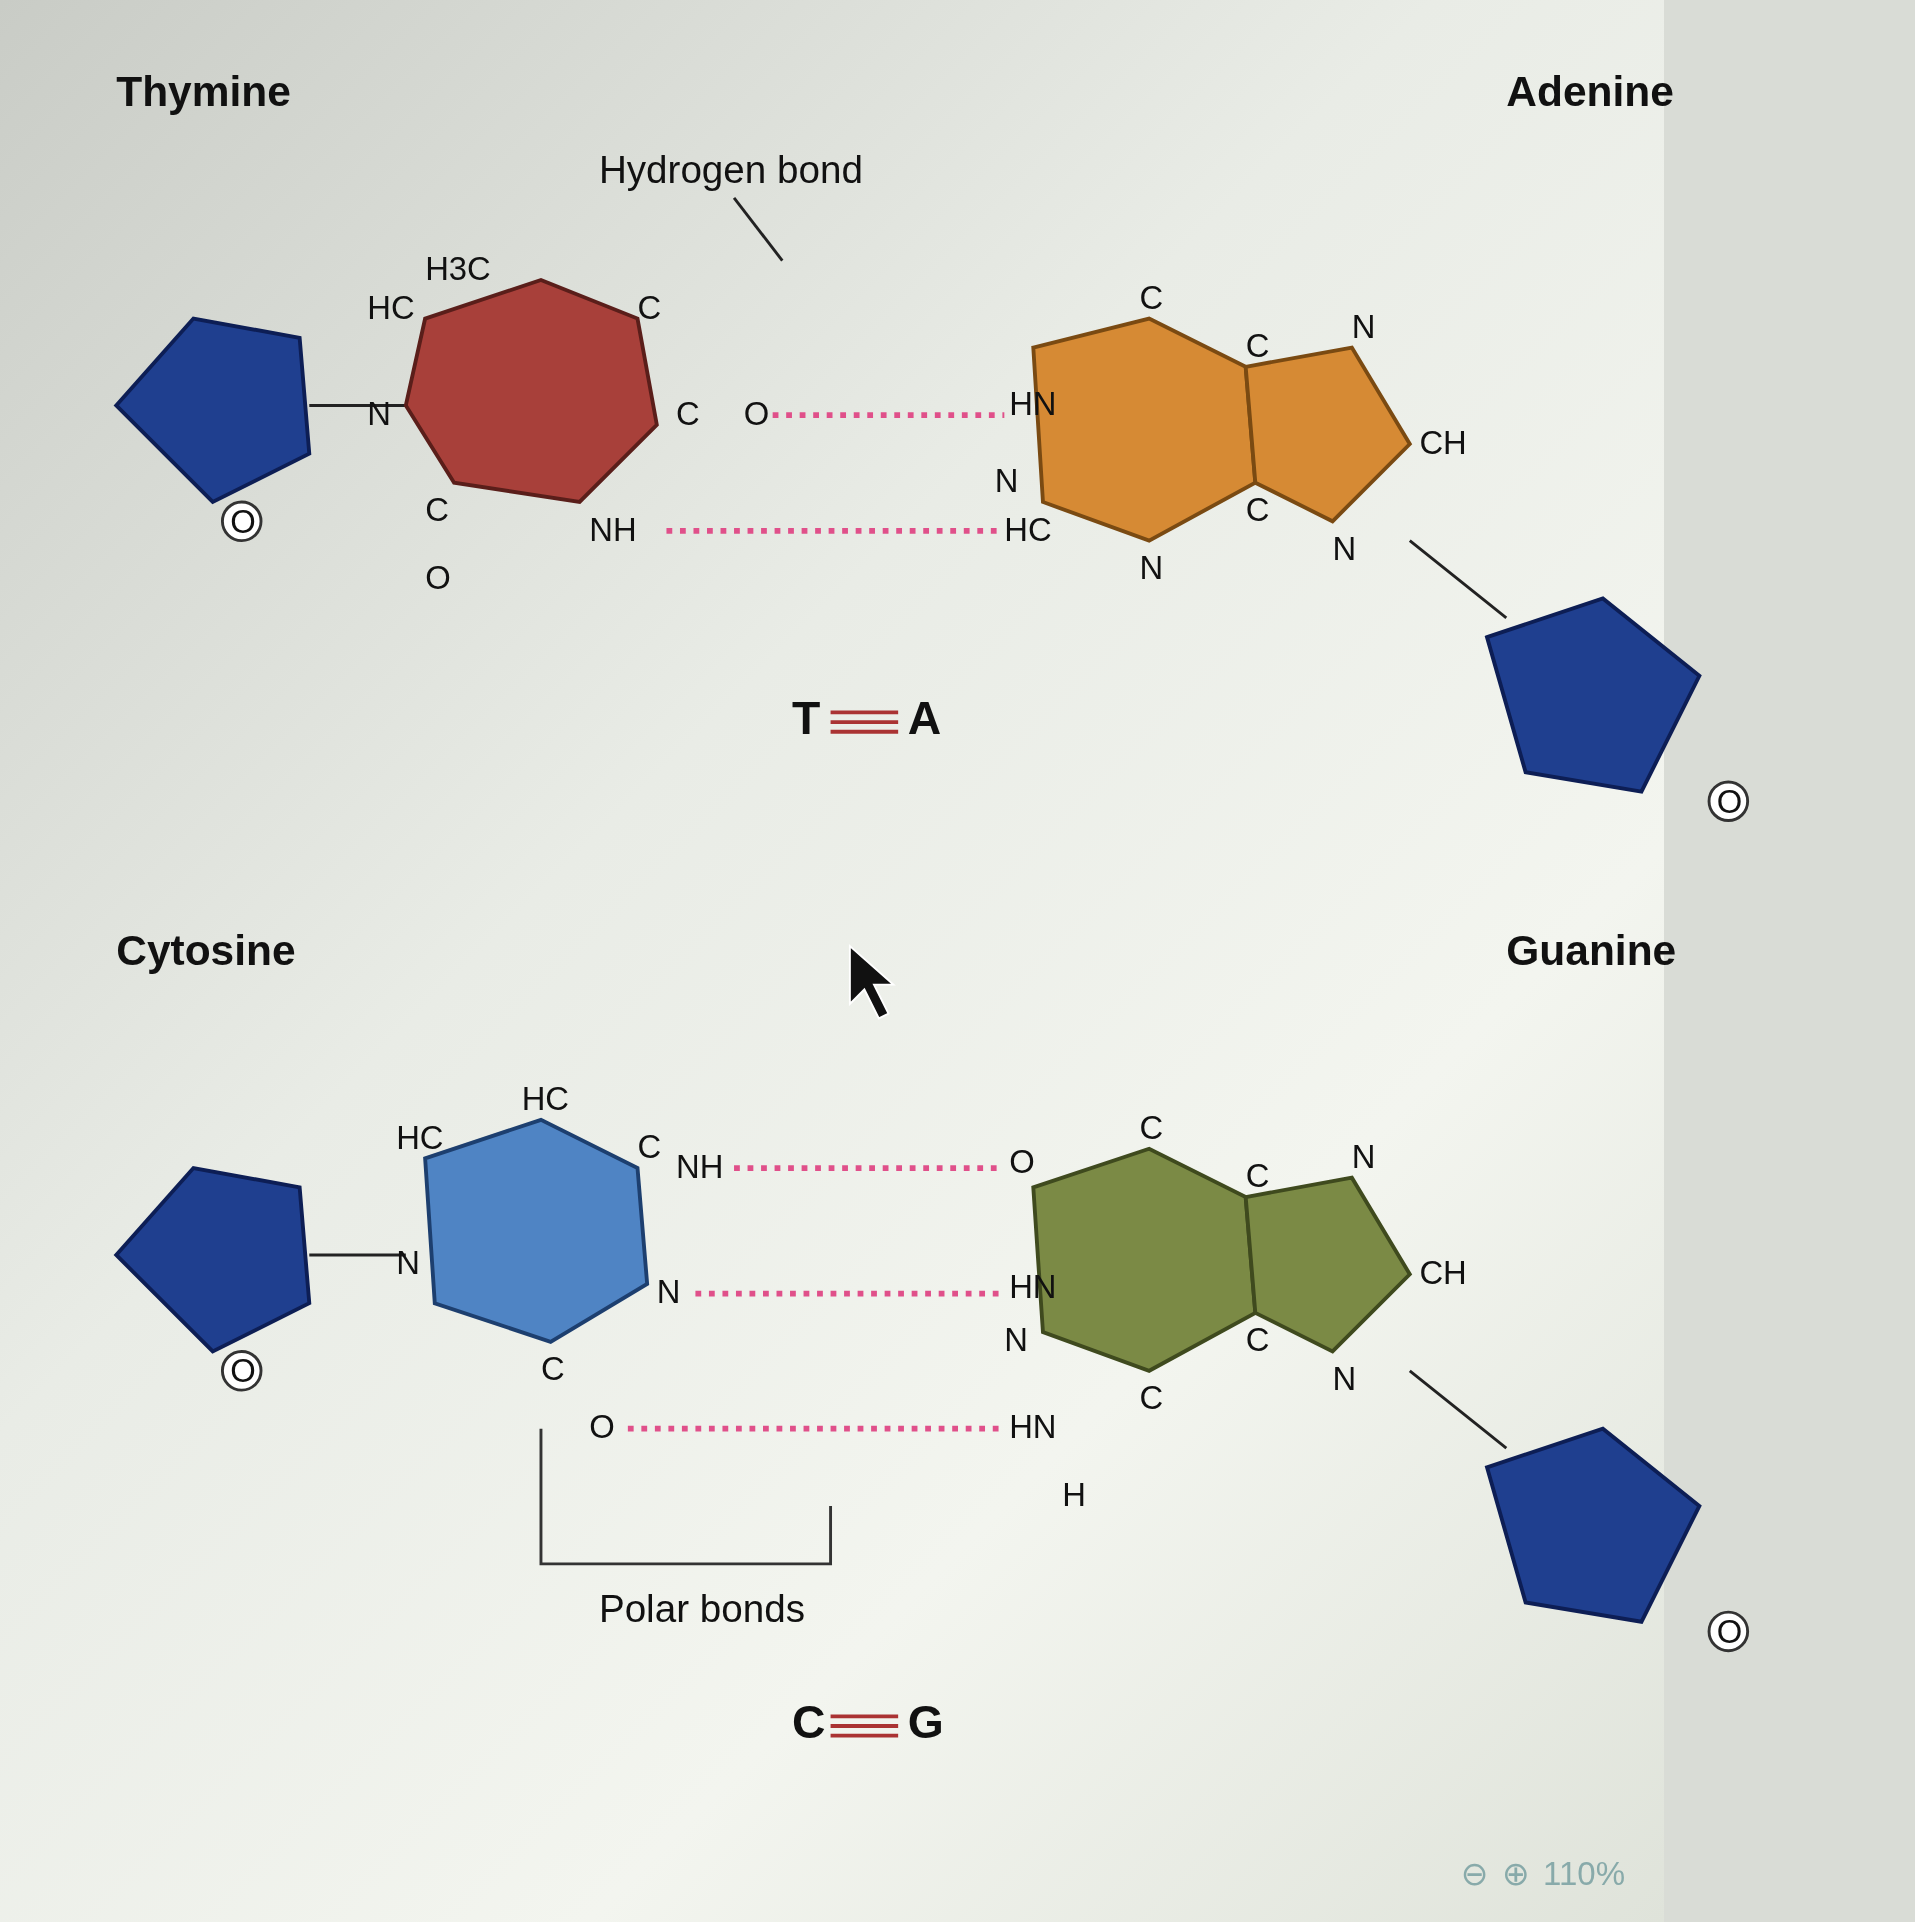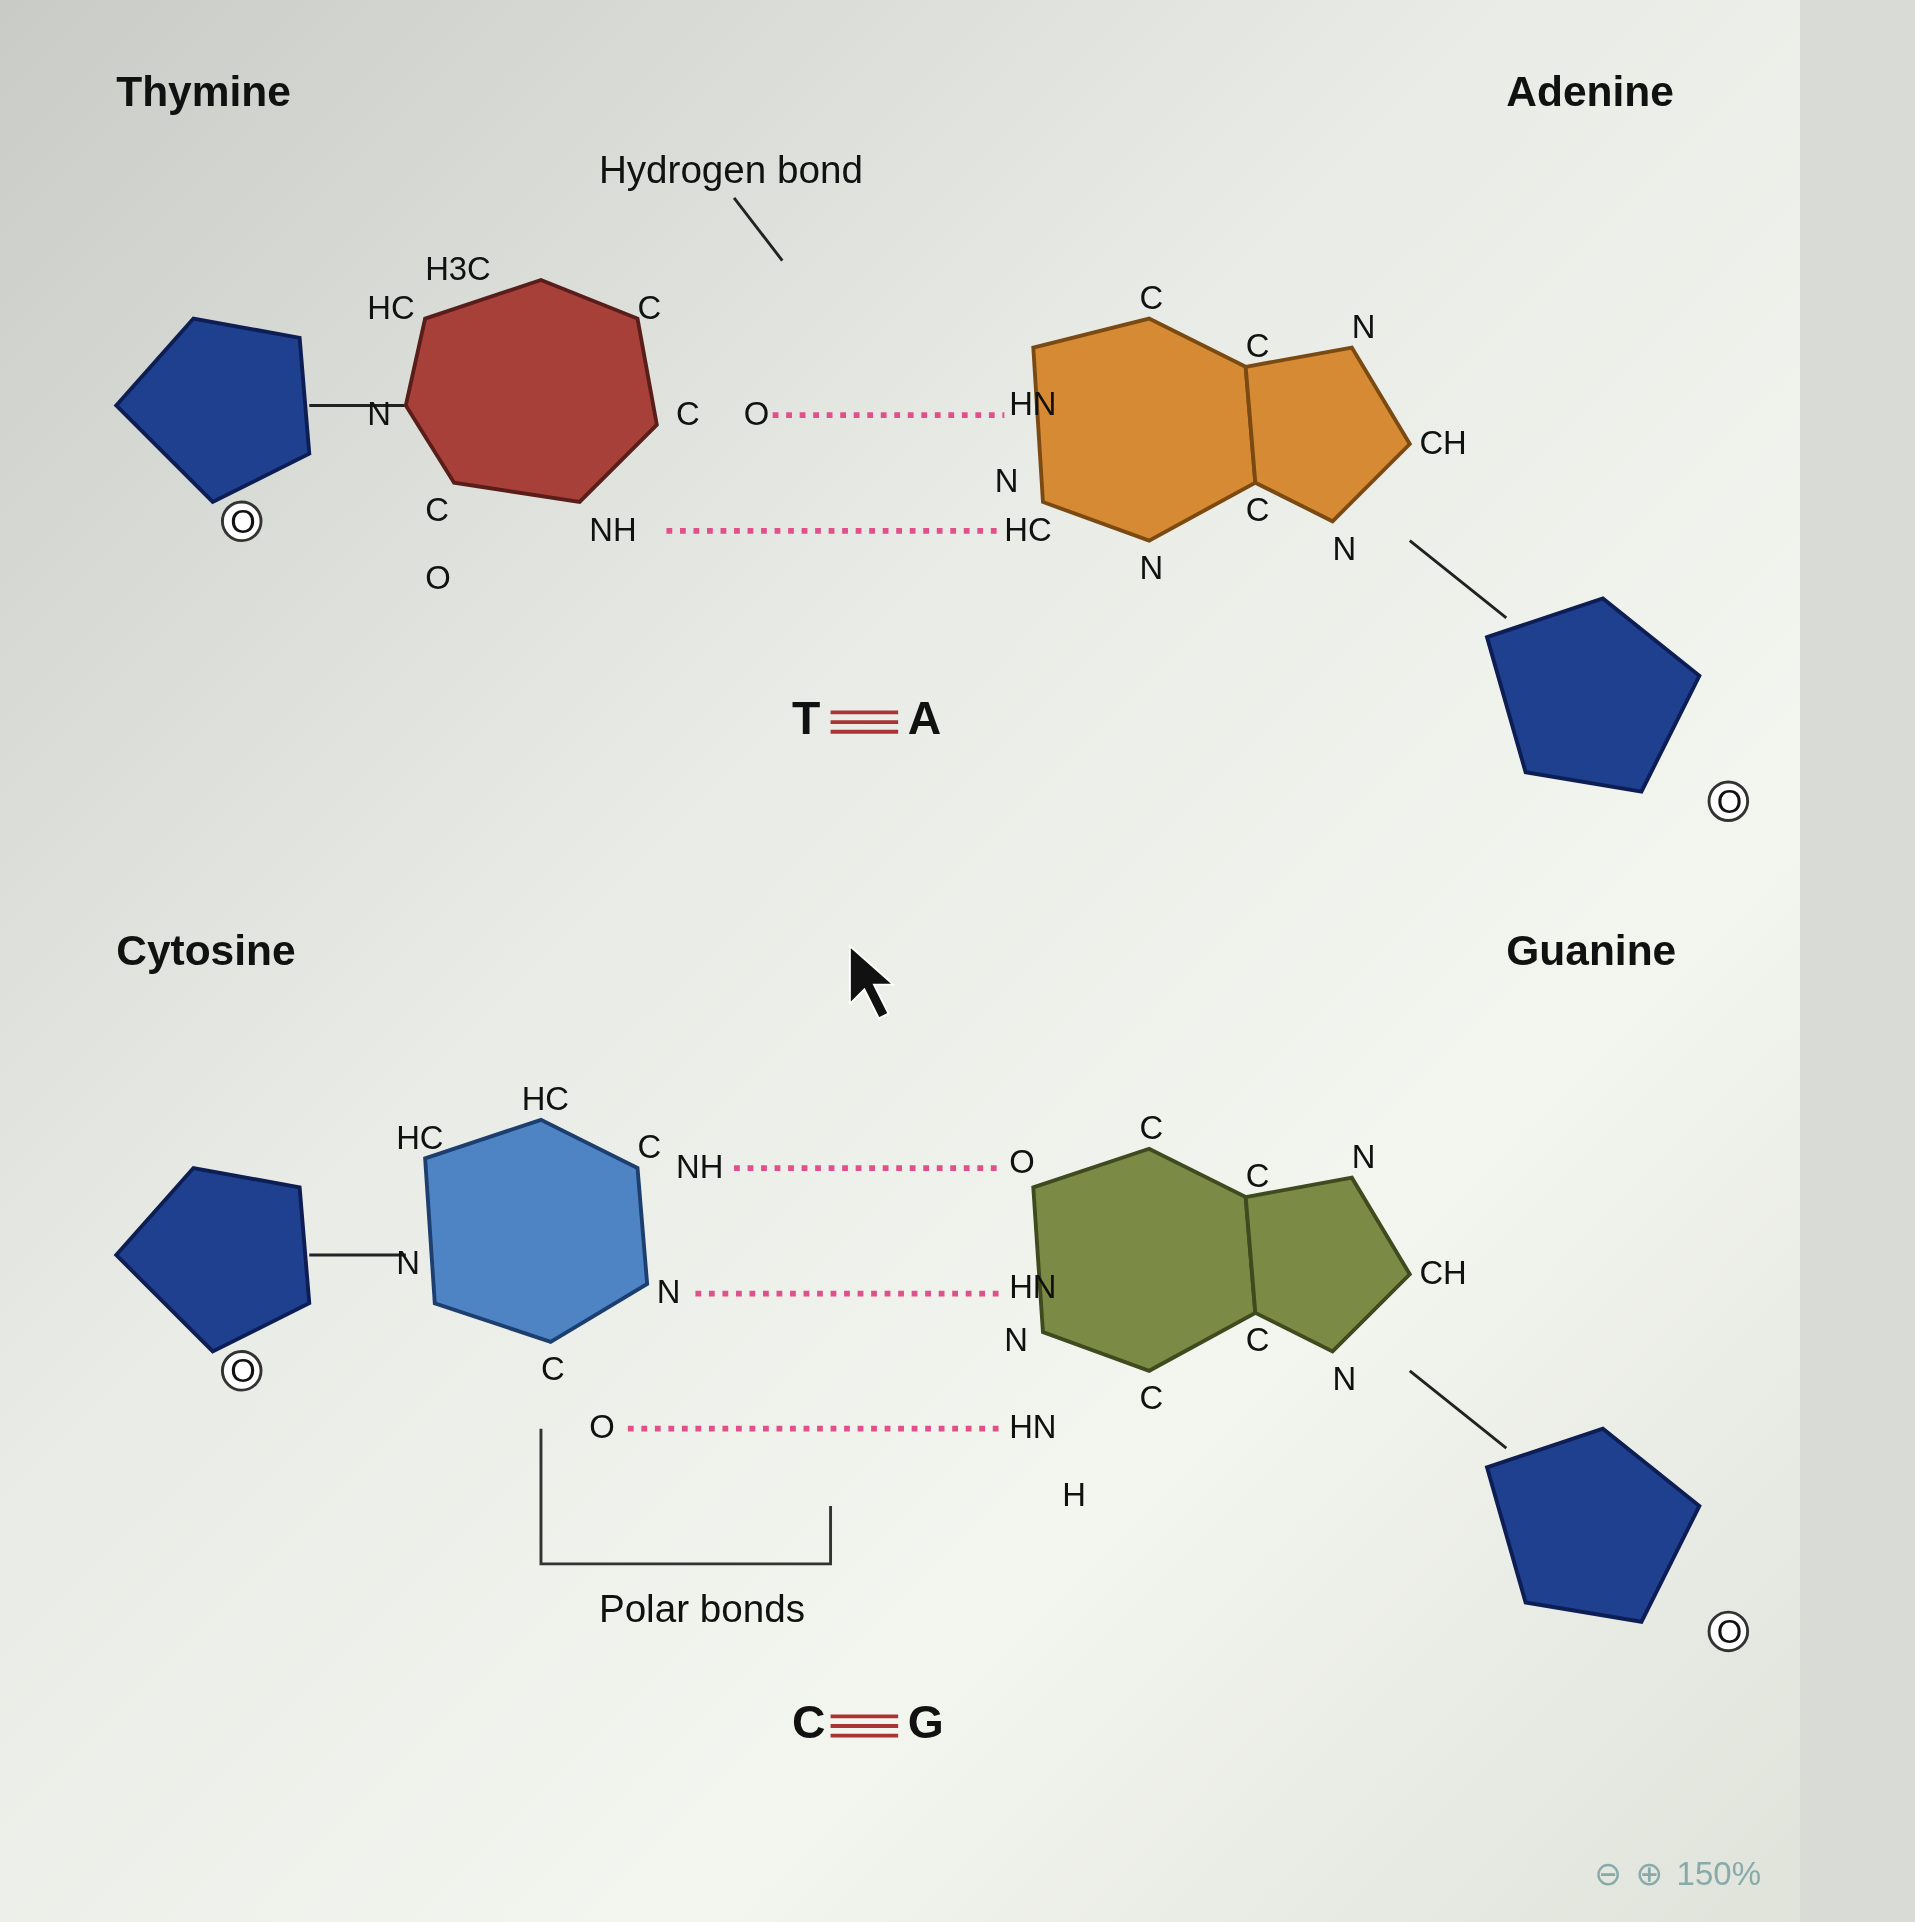--- a/index.html
+++ b/index.html
@@ -4,7 +4,7 @@
   <style>
     html,body{margin:0;padding:0;}
     body{width:1916px;height:1922px;background:#d9dcd6;overflow:hidden;position:relative;font-family:"Liberation Sans",sans-serif;}
-    .screen{position:absolute;left:0;top:0;width:1800px;height:1922px;
+    .screen{position:absolute;left:0;top:0;width:1664px;height:1922px;
       background:linear-gradient(135deg,#c9ccc6 0%,#e9ece6 40%,#f3f5ef 70%,#dfe3da 100%);}
     svg{position:absolute;left:0;top:0;}
     .lbl{font-family:"Liberation Sans",sans-serif;fill:#111;}

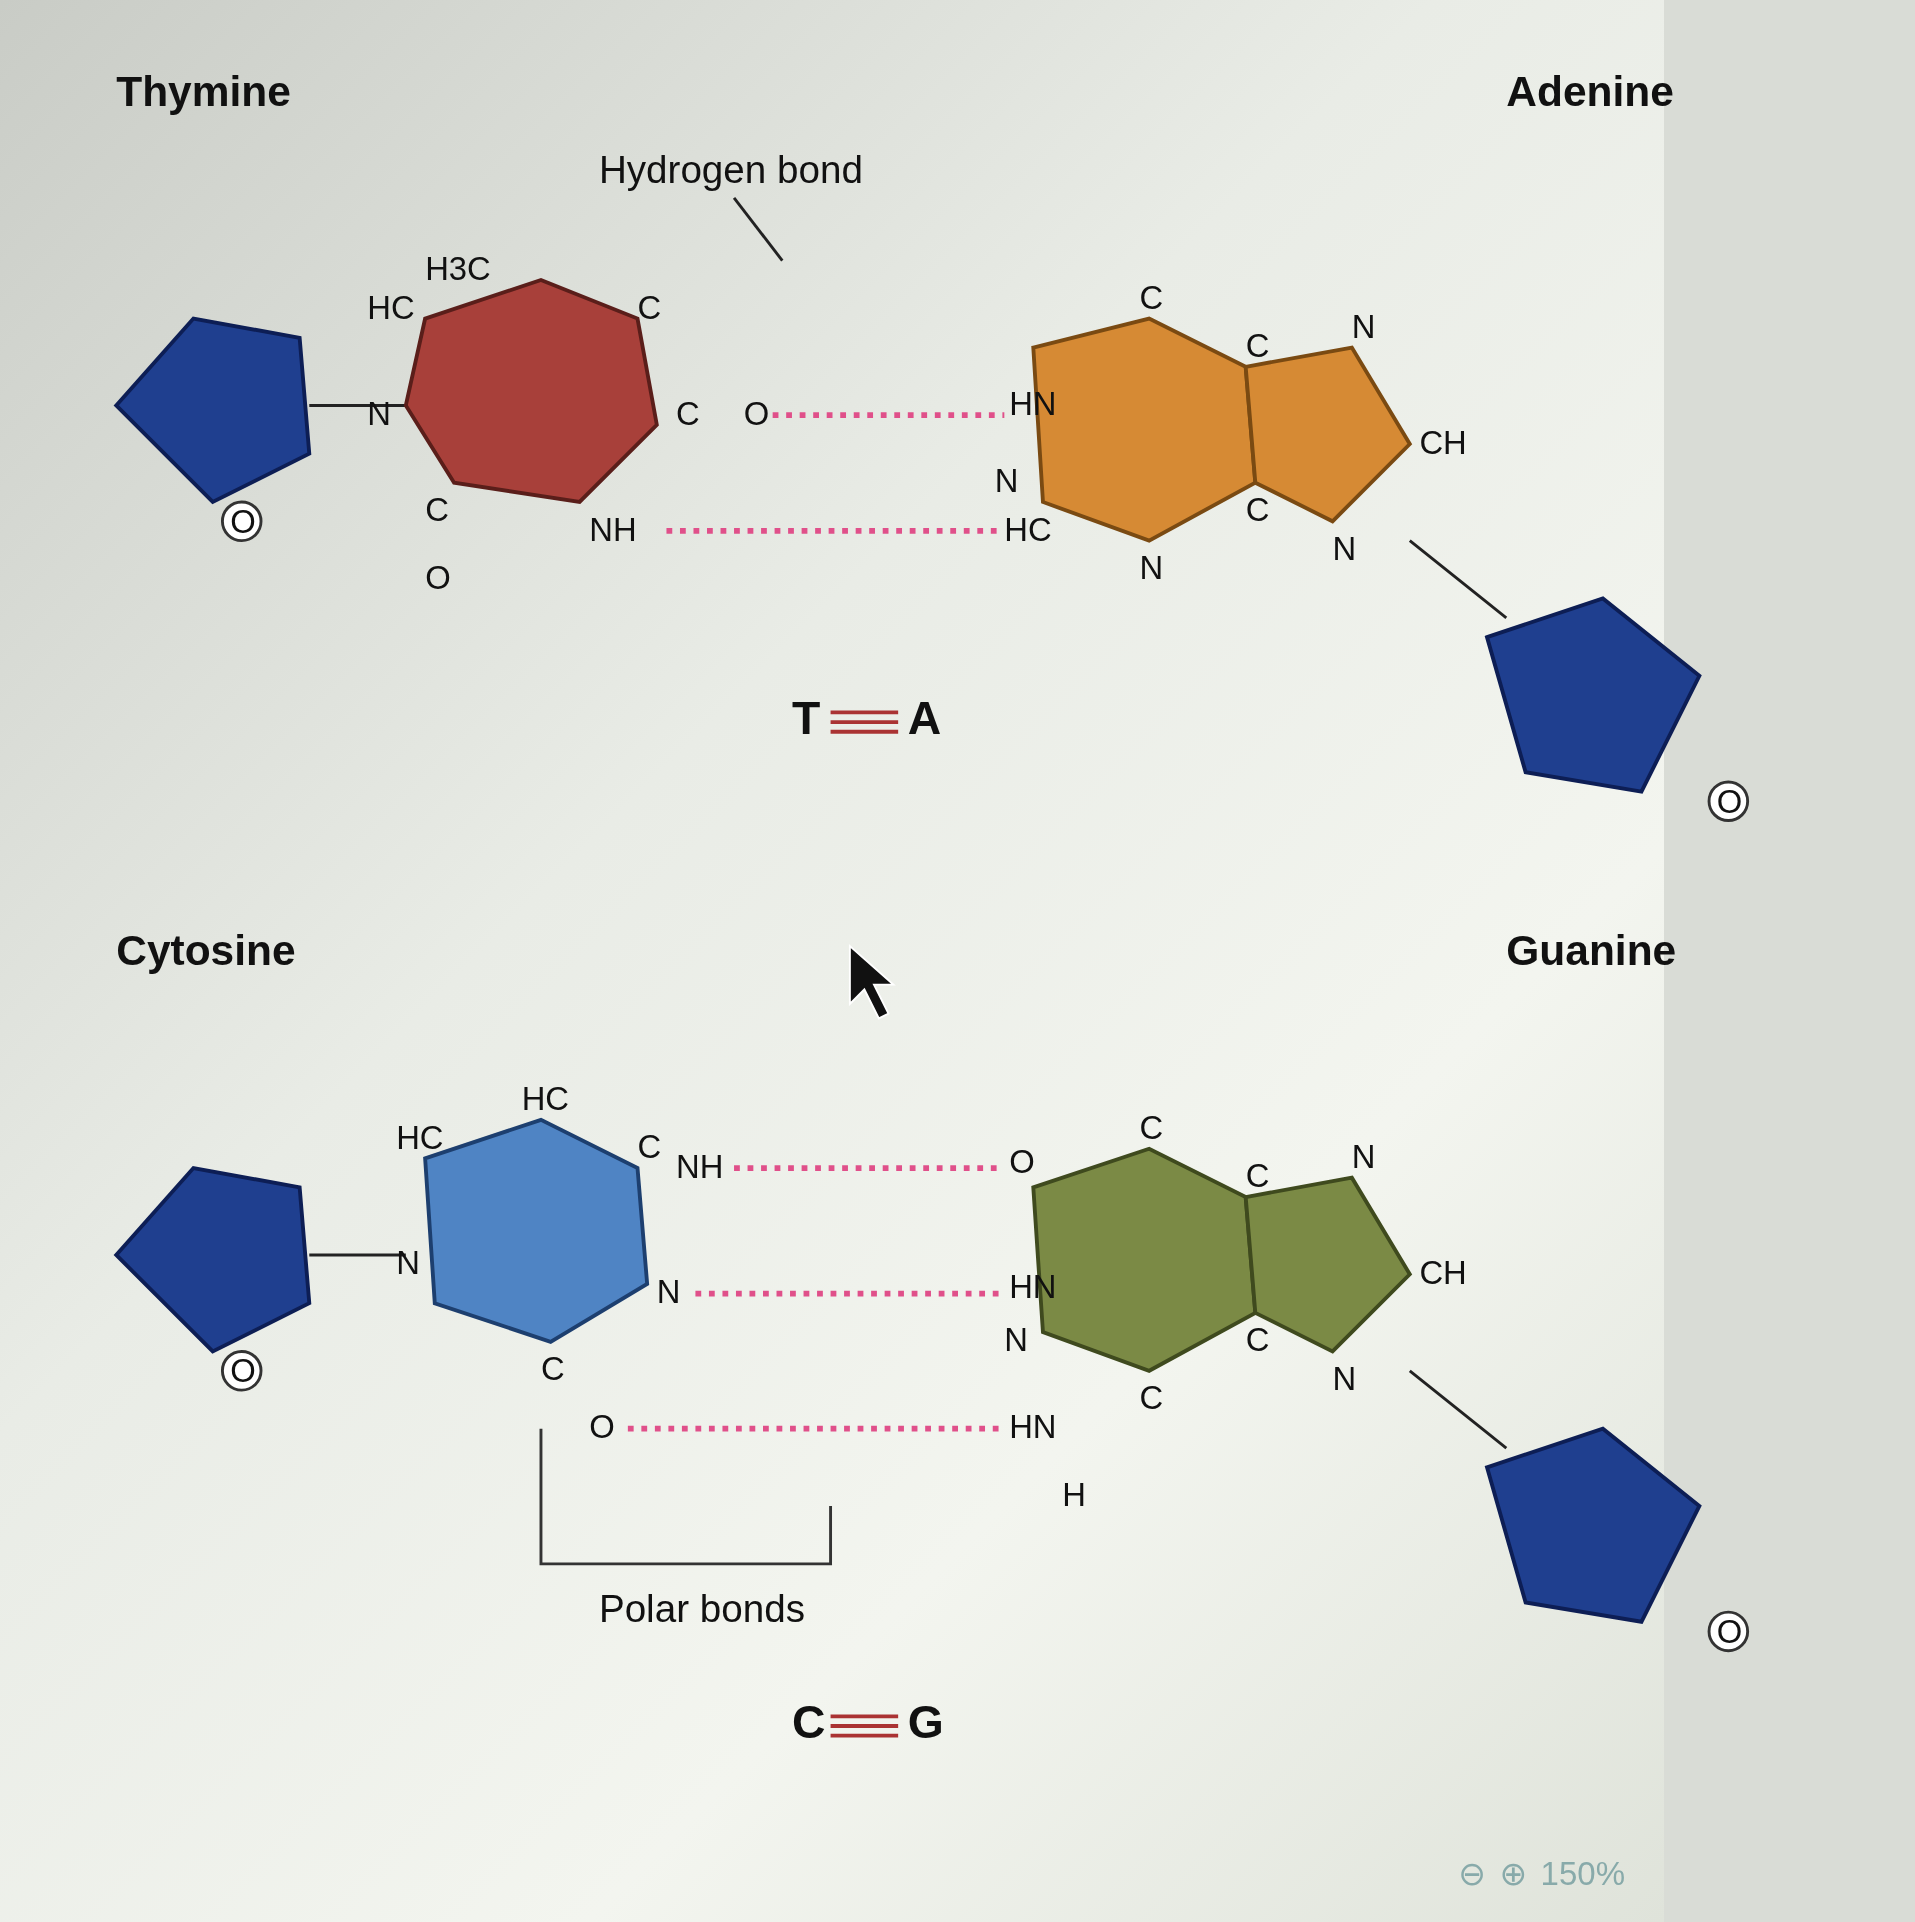--- a/index.html
+++ b/index.html
@@ -127,7 +127,7 @@
 <div class="zoomui">
   <span>⊖</span>
   <span>⊕</span>
-  <span>150%</span>
+  <span>110%</span>
 </div>
 </div>
 

